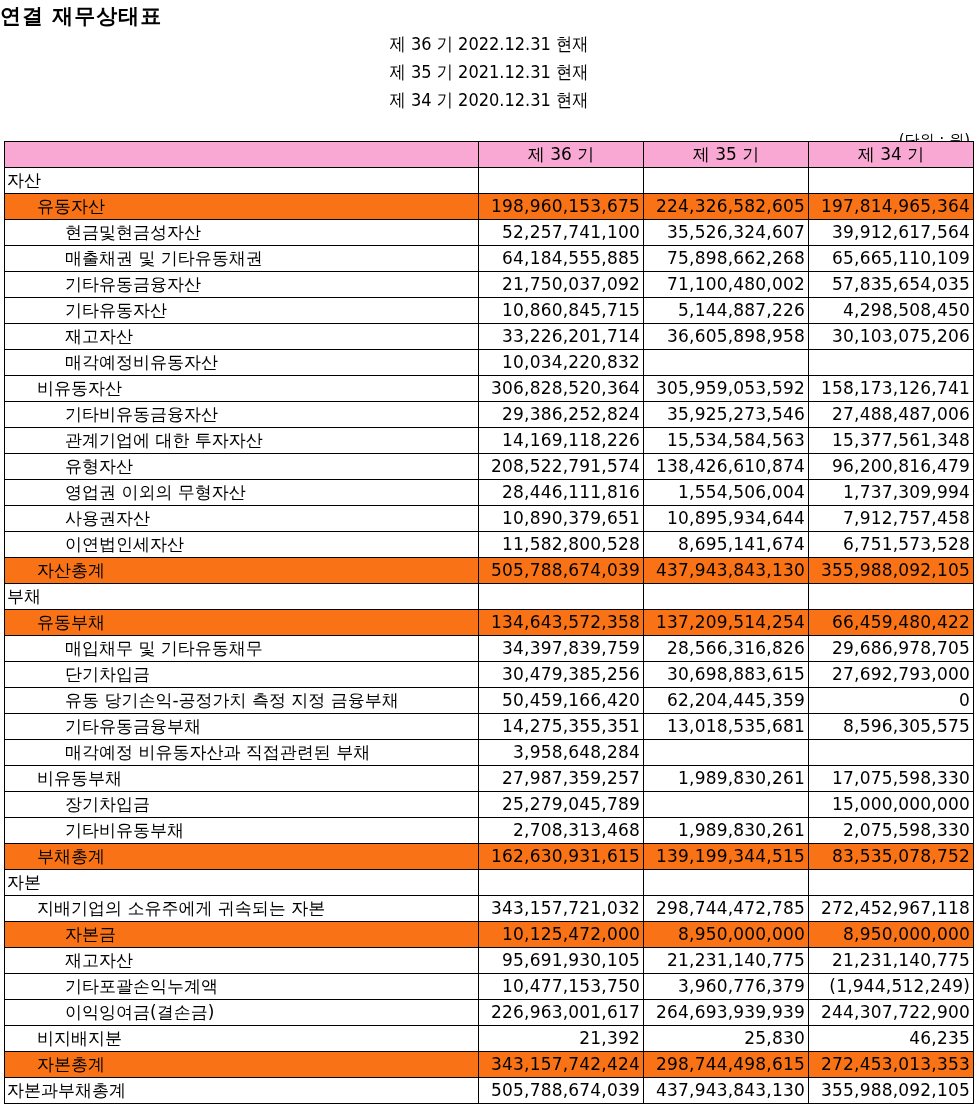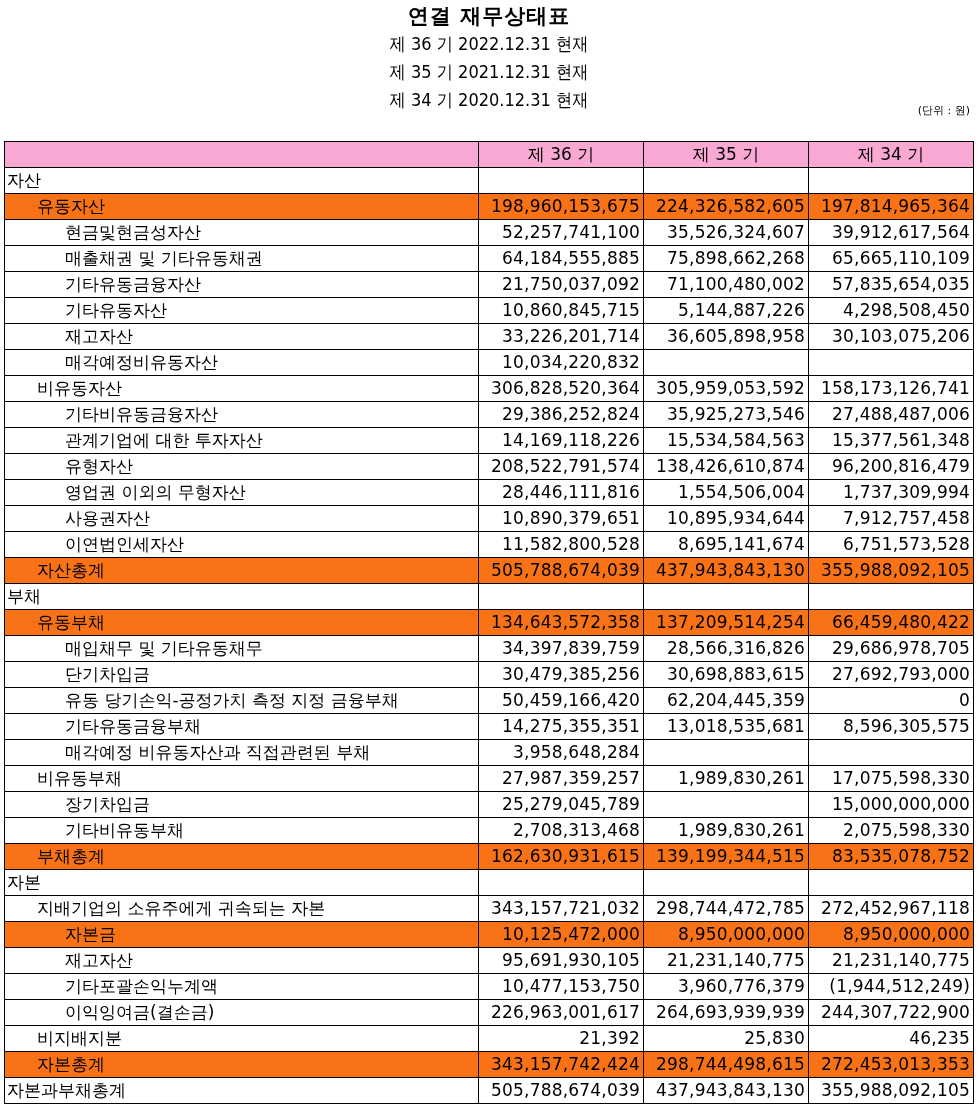--- a/index.html
+++ b/index.html
@@ -8,7 +8,7 @@
       font-family: "DejaVu Sans", sans-serif; color: #000;
     }
     .title {
-      position: absolute; left: 0; width: 978px; top: 2px; text-align: center;
+      position: absolute; left: 0; width: 978px; top: 2px; 
       font-size: 21px; font-weight: bold; line-height: 28px; letter-spacing: 1px;
     }
     .period {

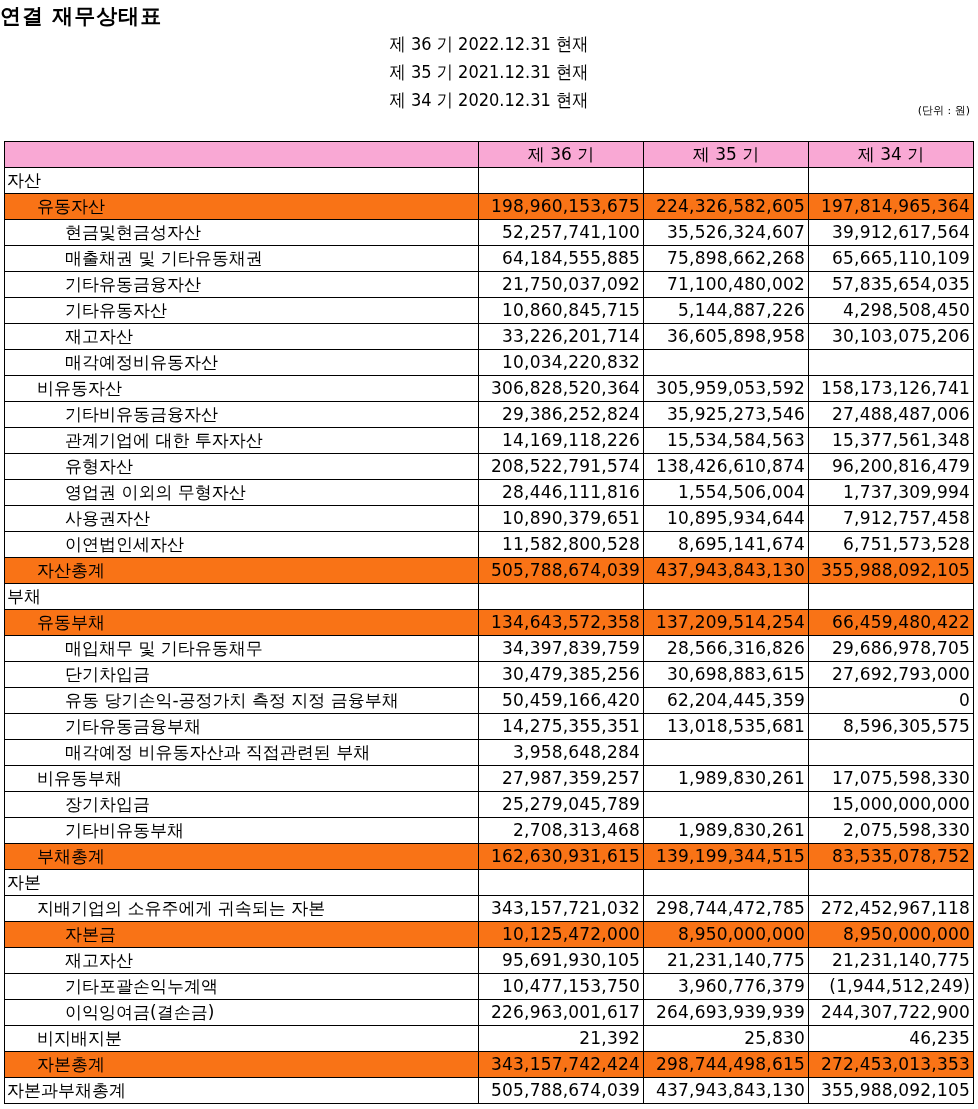--- a/index.html
+++ b/index.html
@@ -17,7 +17,7 @@
     }
     .p1 { top: 31px; } .p2 { top: 59px; } .p3 { top: 87px; }
     .unit {
-      position: absolute; right: 8px; top: 99px; font-size: 11px; line-height: 24px; margin-left: 25px;
+      position: absolute; right: 8px; top: 128px; font-size: 15px; line-height: 24px; margin-left: 25px;
     }
     table.bs {
       position: absolute; left: 4px; top: 141px;

